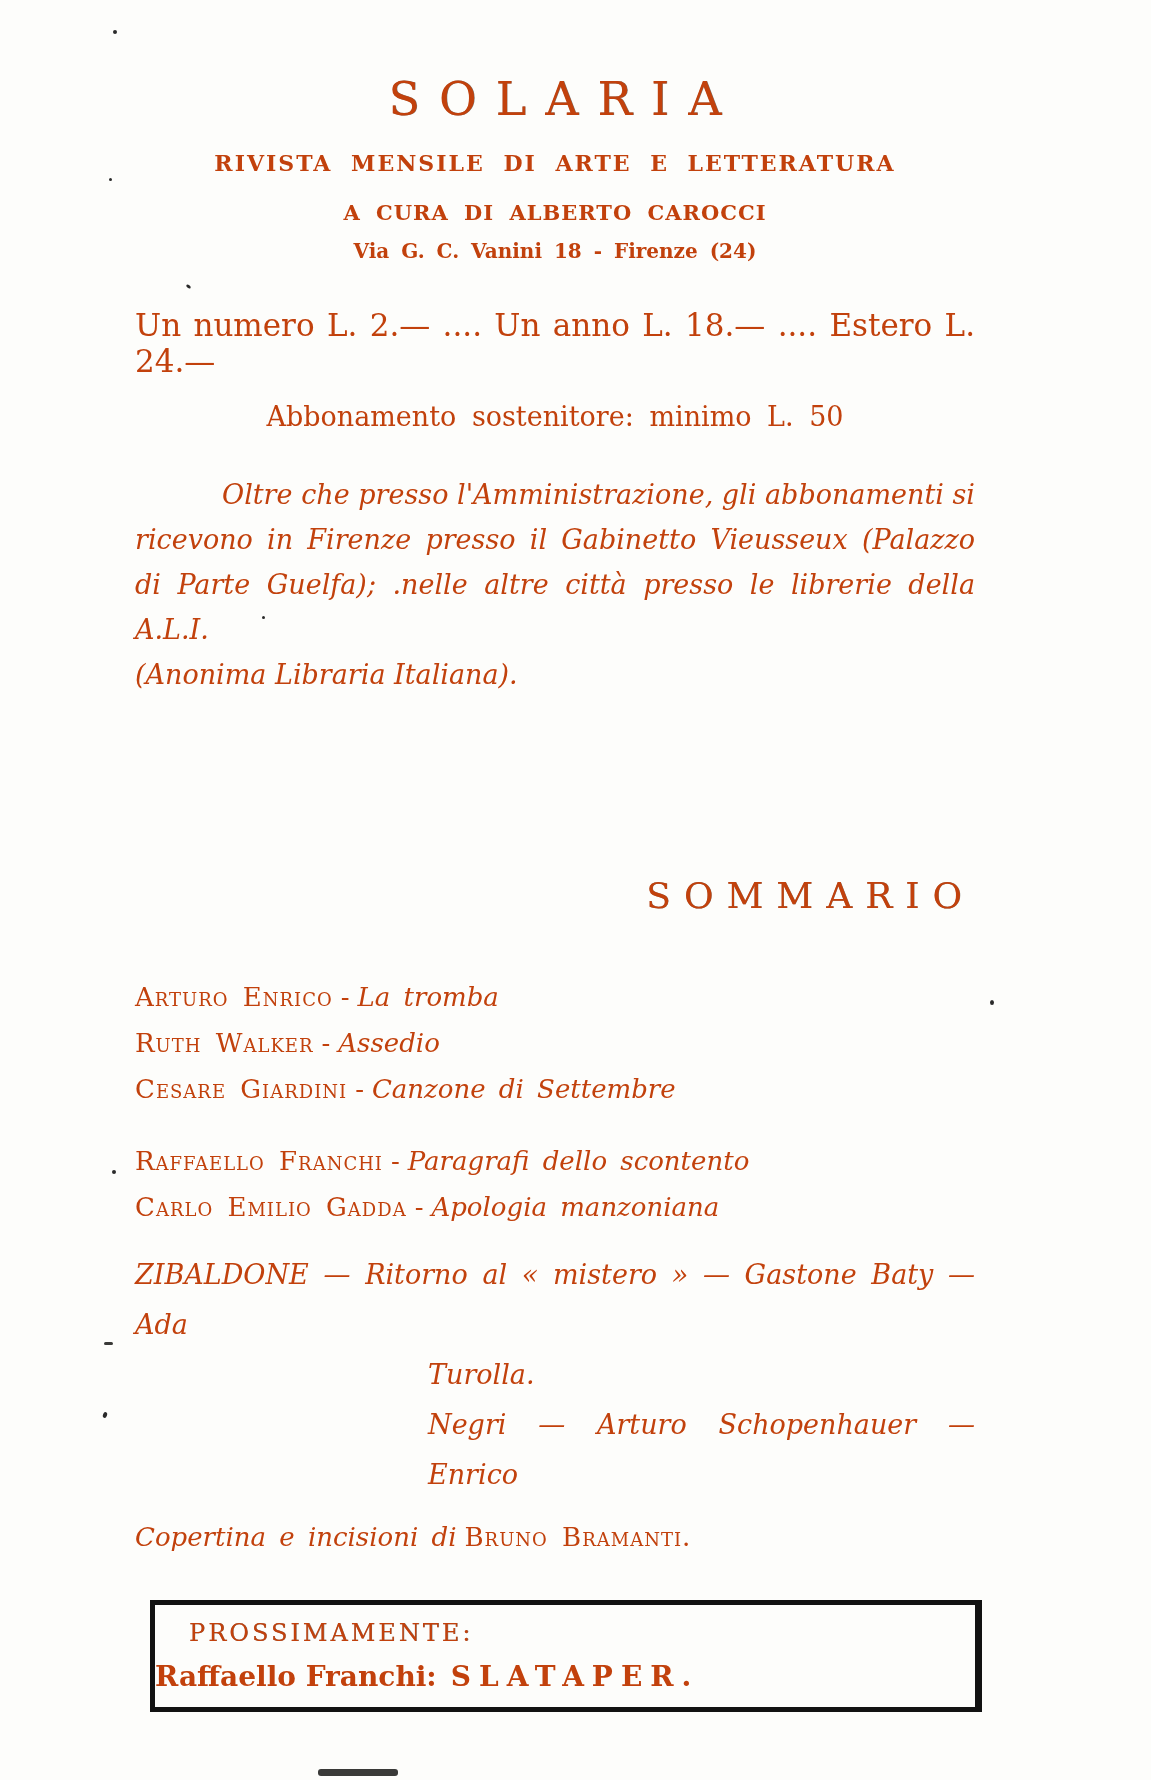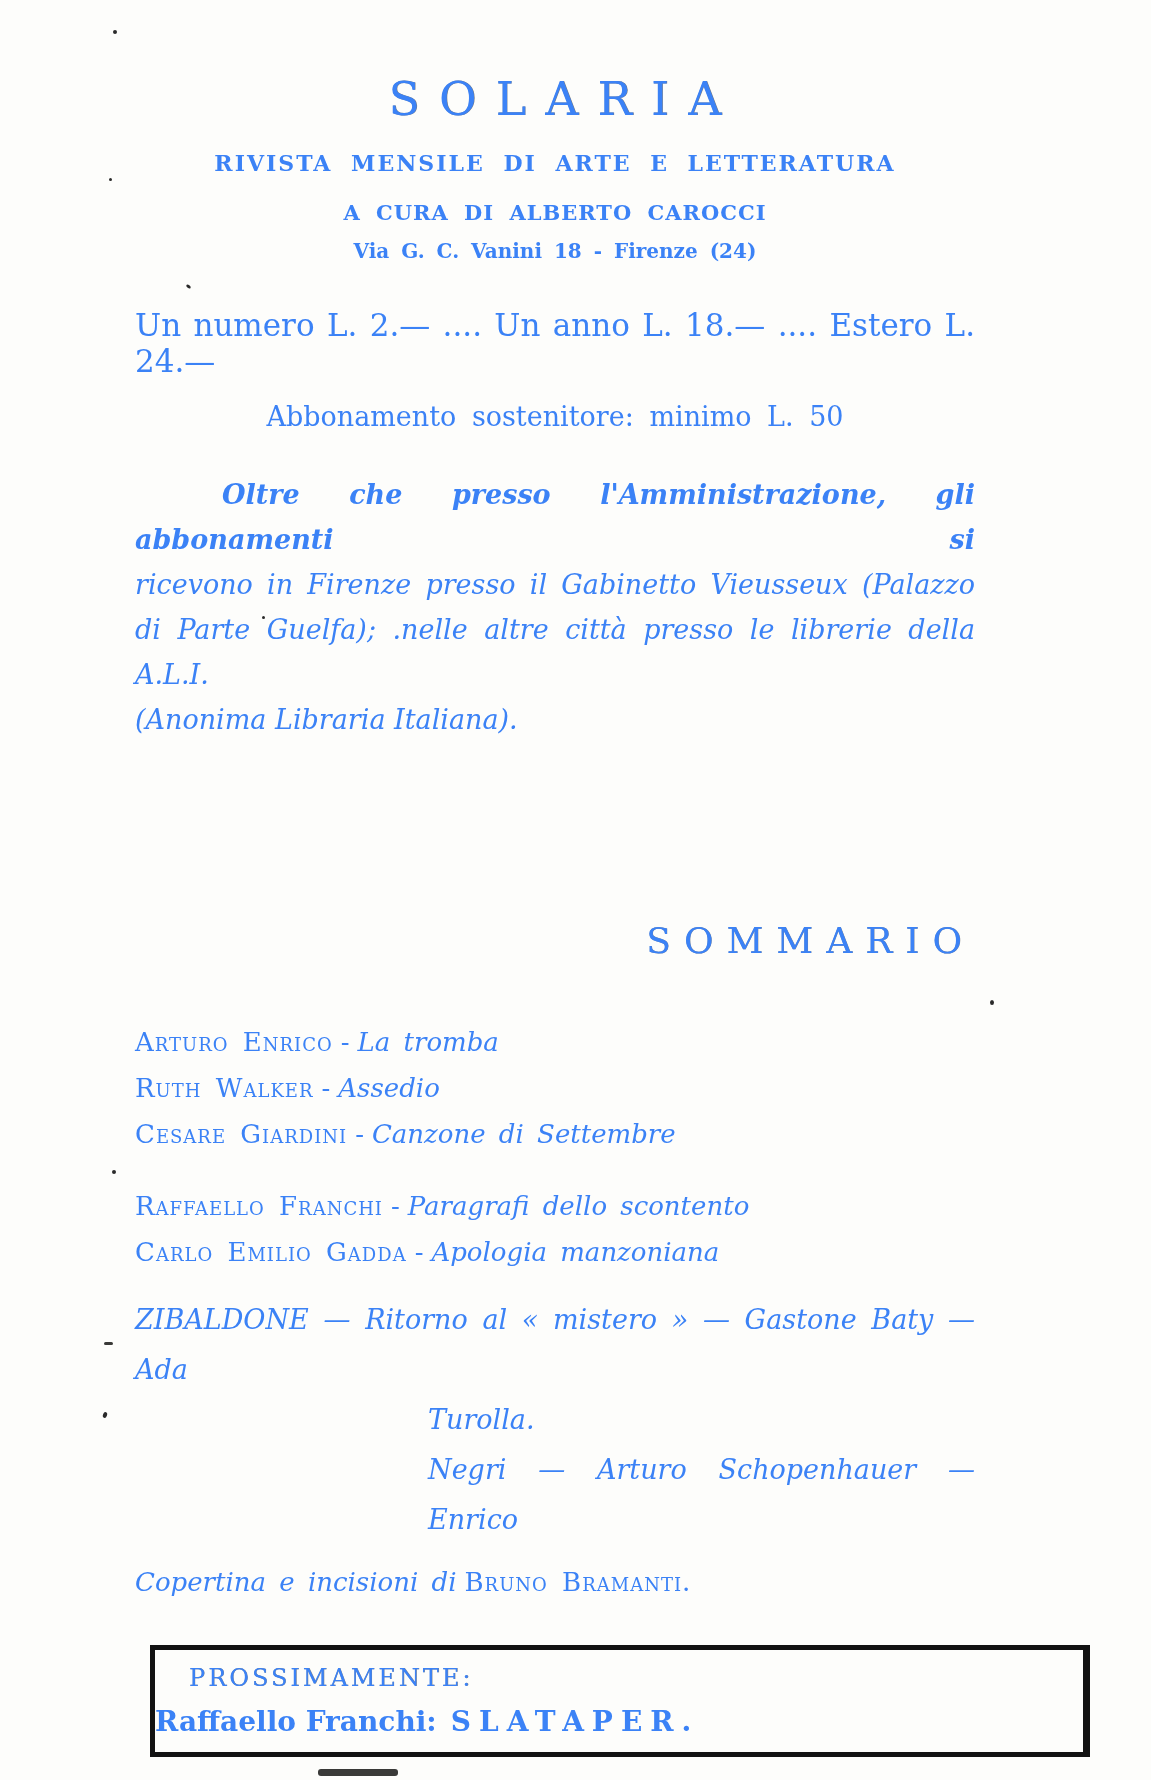--- a/index.html
+++ b/index.html
@@ -13,7 +13,7 @@
     position: relative;
     width: 1151px; height: 1780px;
     background: #fdfdfb;
-    color: #3b82f6;
+    color: #c2410c;
     padding: 72px 176px 0 135px;
     overflow: hidden;
   }

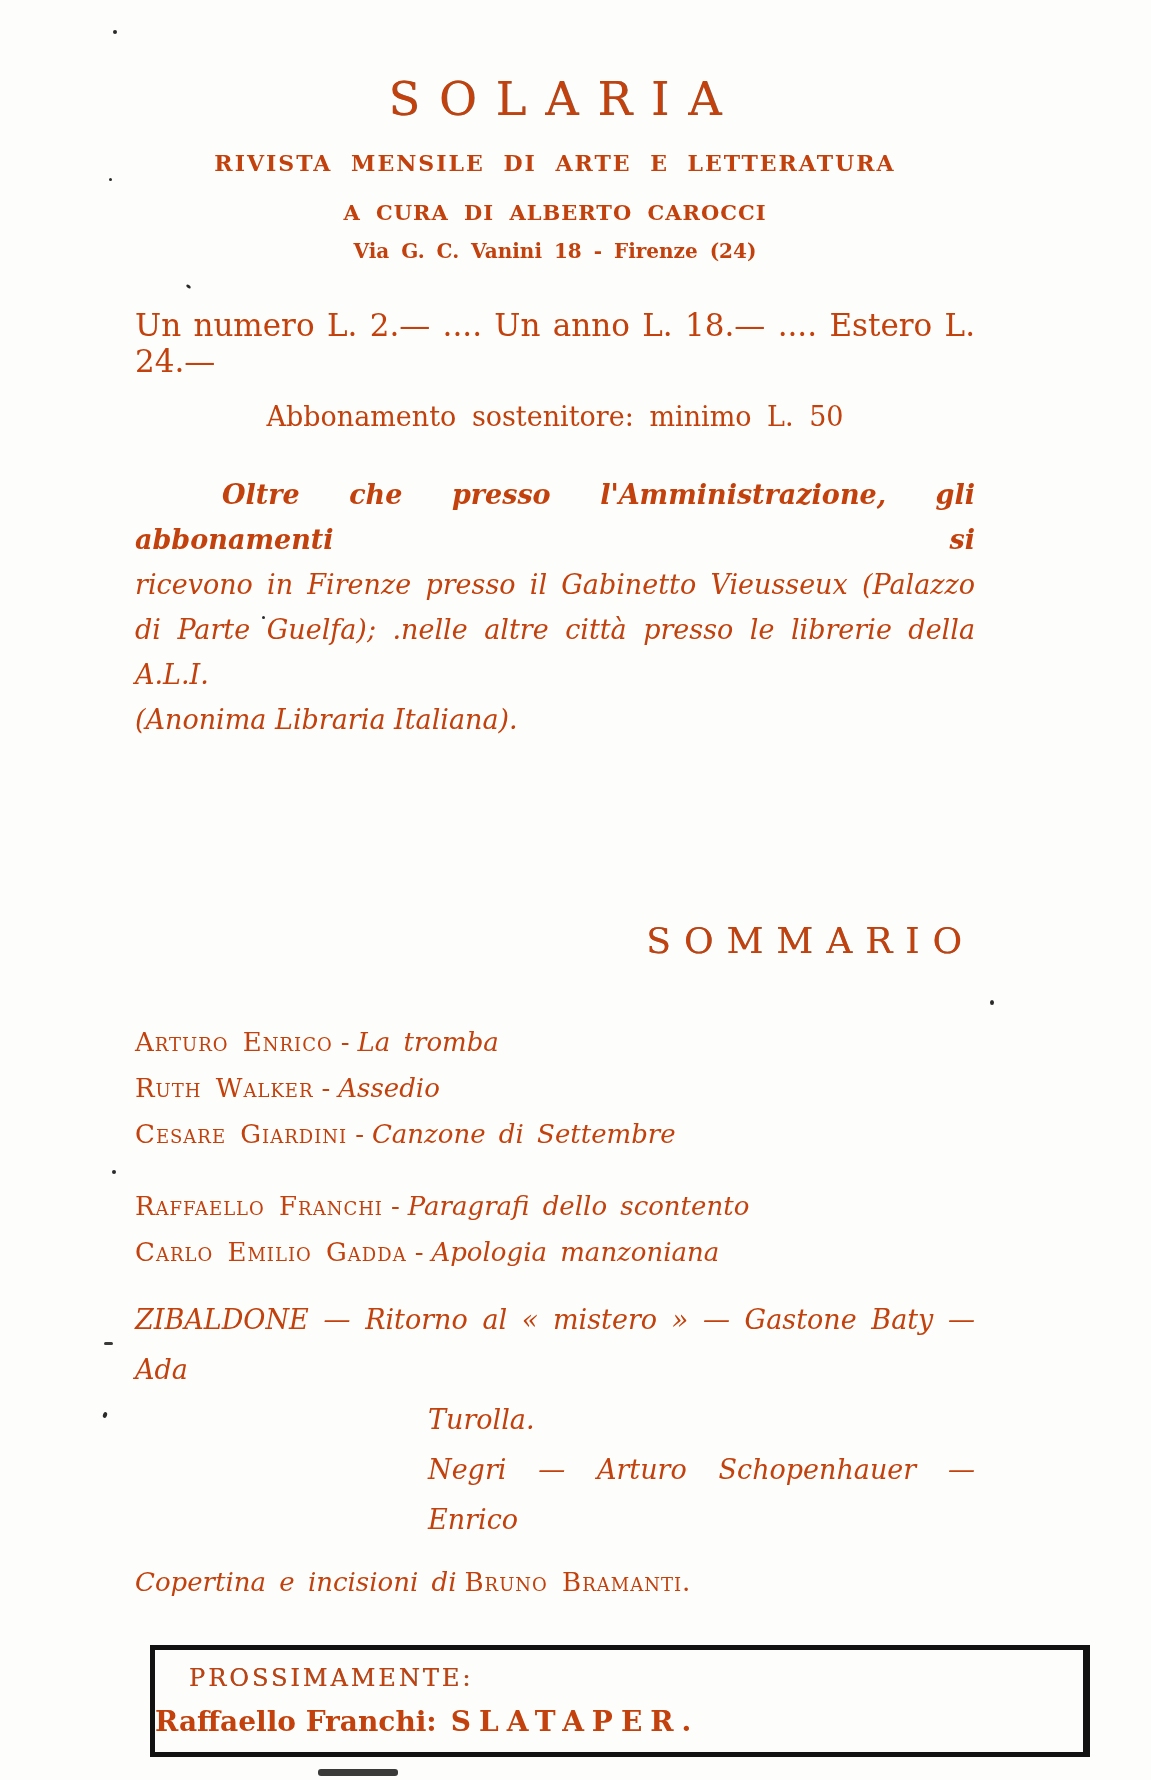--- a/index.html
+++ b/index.html
@@ -71,7 +71,7 @@
   }
   .note-line { line-height: 45px; }
   .note-line.just { text-align: justify; text-align-last: justify; }
-  .note-line.first { text-indent: 87px; font-weight: bold; }
+  .note-line.first { text-indent: 87px; }
 
   
   .sommario-heading {

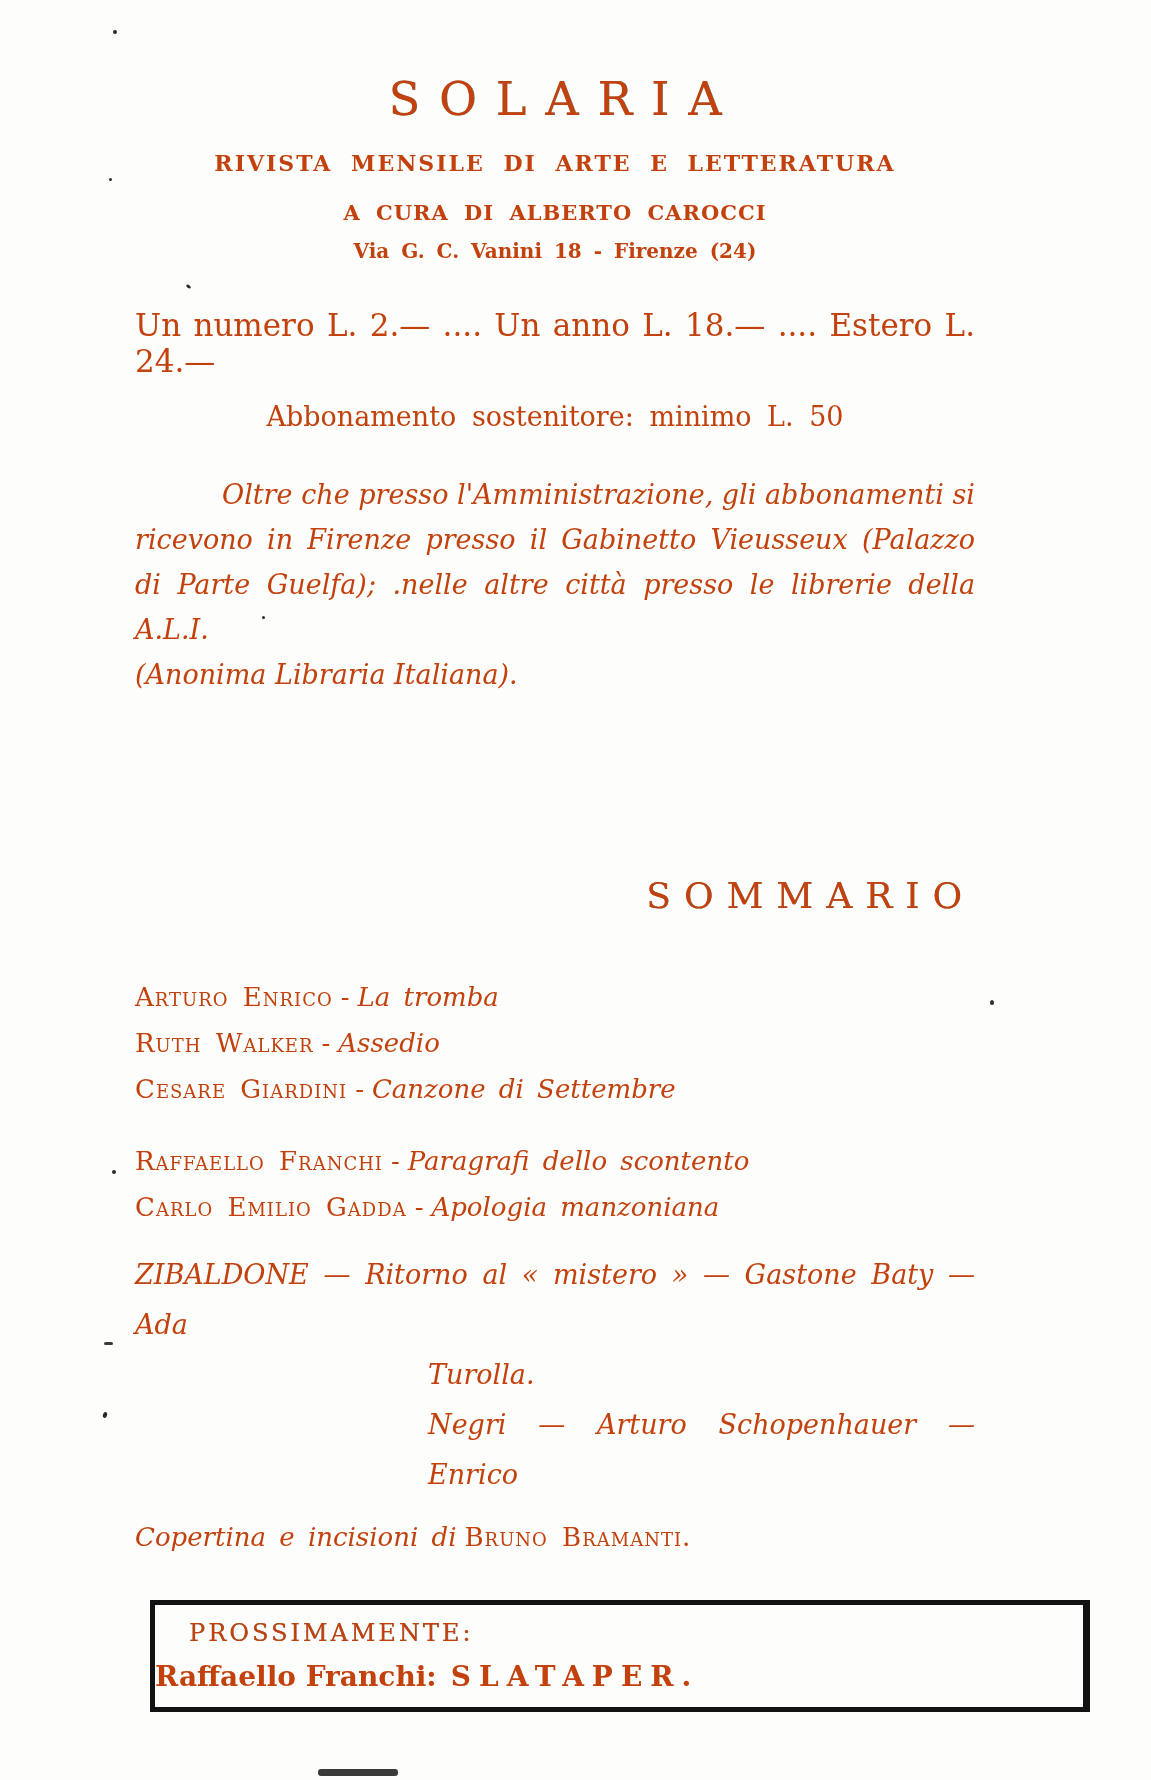--- a/index.html
+++ b/index.html
@@ -110,7 +110,7 @@
   .promo-box {
     margin-top: 40px;
     margin-left: 15px;
-    width: 940px;
+    width: 832px;
     height: 112px;
     border: 5px solid #121212;
     border-right-width: 7px;

